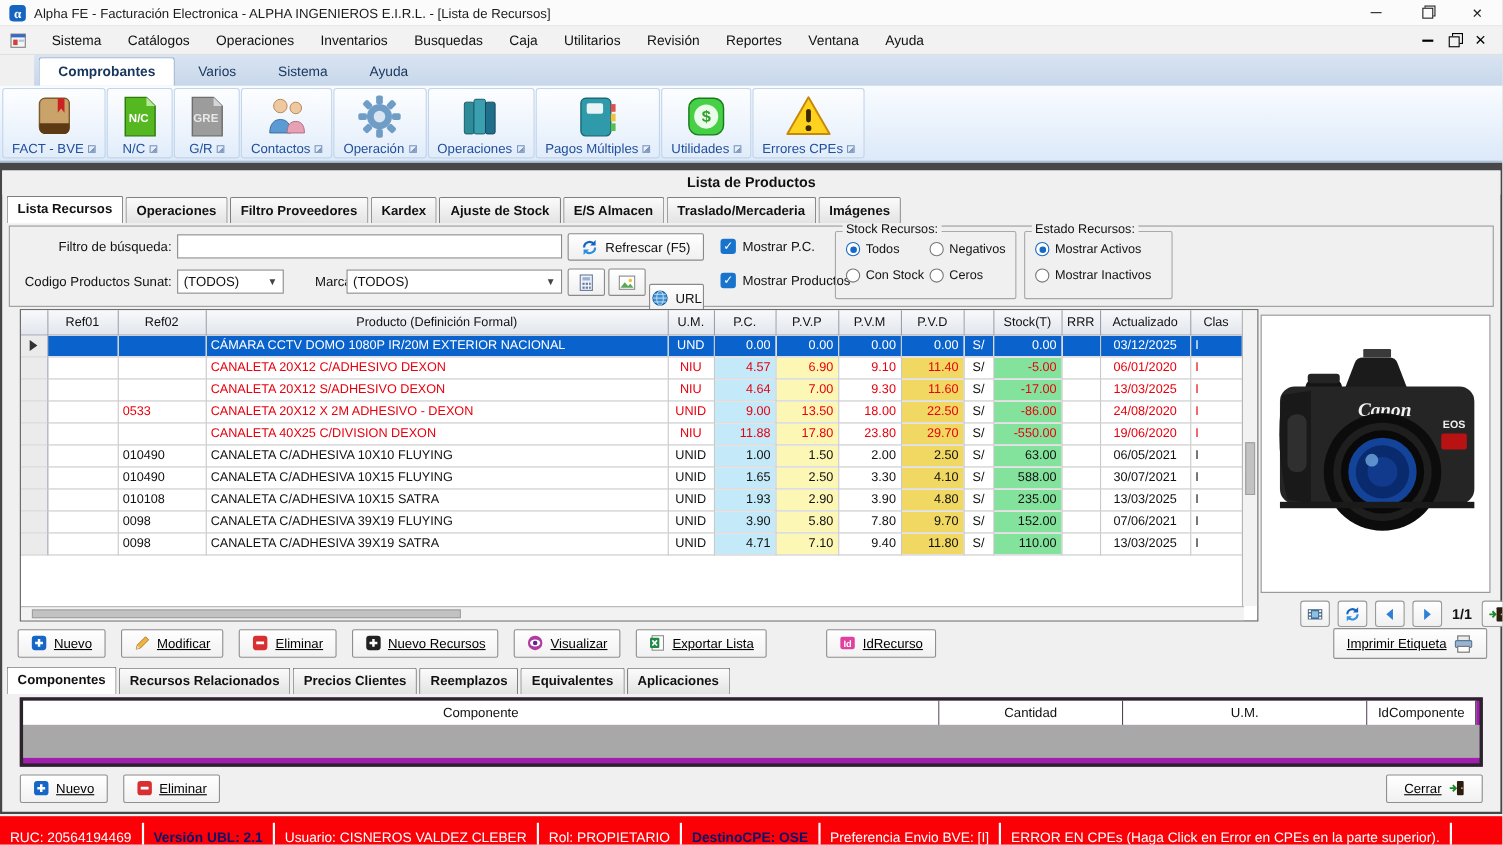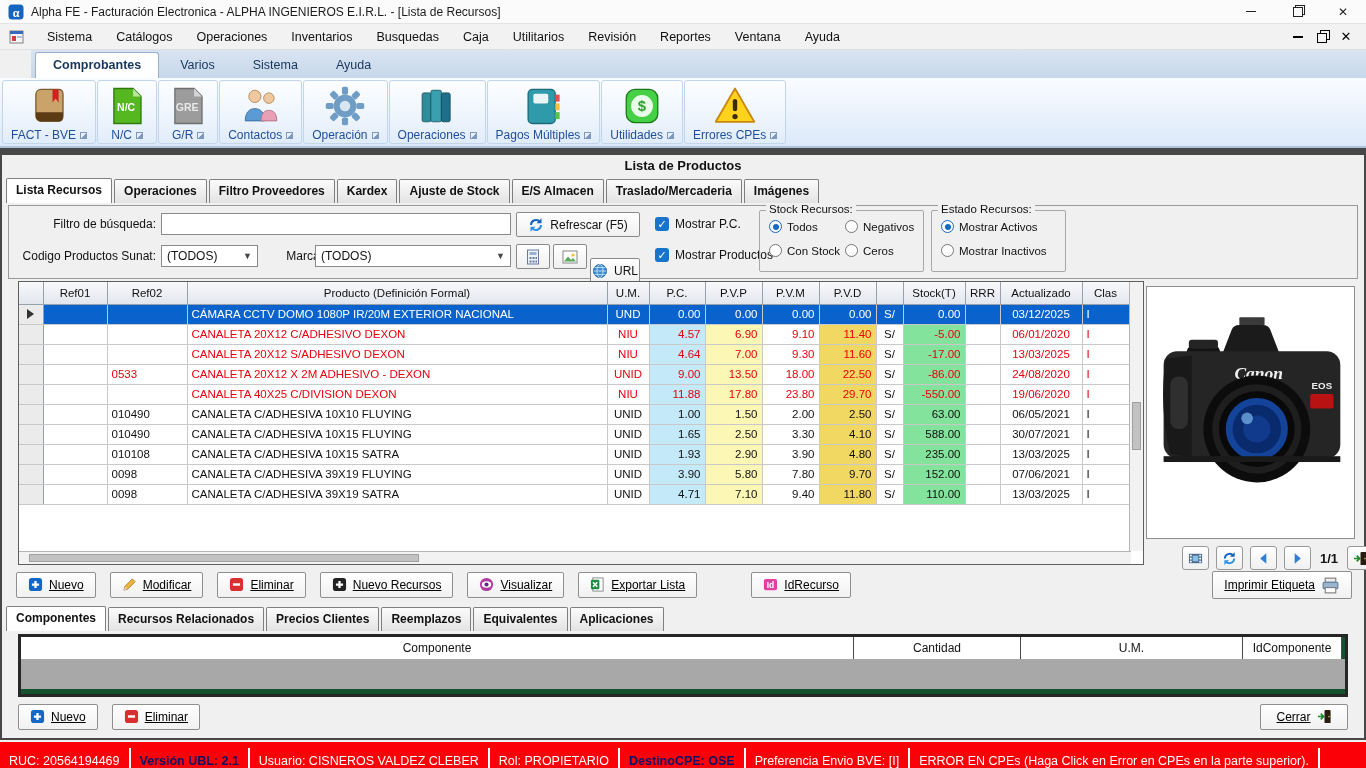--- a/index.html
+++ b/index.html
@@ -113,7 +113,7 @@
   .print-btn svg{width:19px;height:17px;}
   
   .bottom-tabs{position:absolute;left:4px;top:450px;height:26px;display:flex;align-items:flex-end;}
-  .comp-wrap{position:absolute;left:16px;top:479px;width:1330px;height:63px;border:3px solid #262626;background:#14532d;}
+  .comp-wrap{position:absolute;left:16px;top:479px;width:1330px;height:63px;border:3px solid #262626;background:#a21caf;}
   .comp-header{display:flex;height:22px;}
   .comp-th{background:#fff;border-right:1px solid #4a4a4a;font-size:12px;display:flex;align-items:center;justify-content:center;overflow:hidden;}
   .comp-body{height:30px;background:#a8a8a8;}

